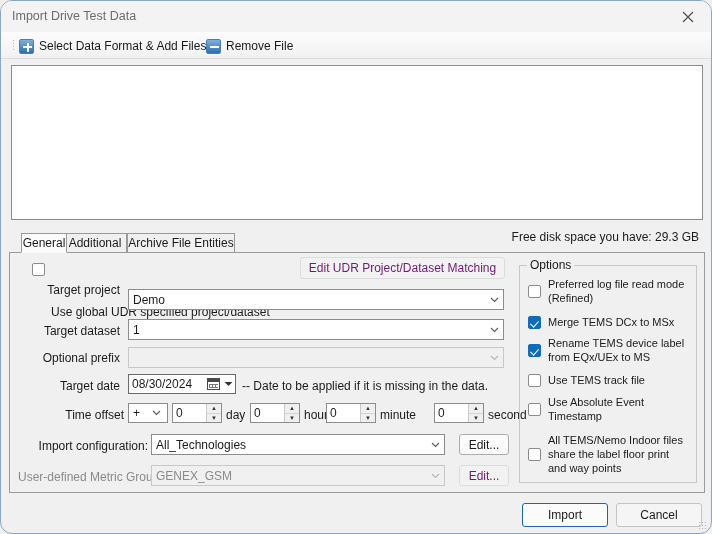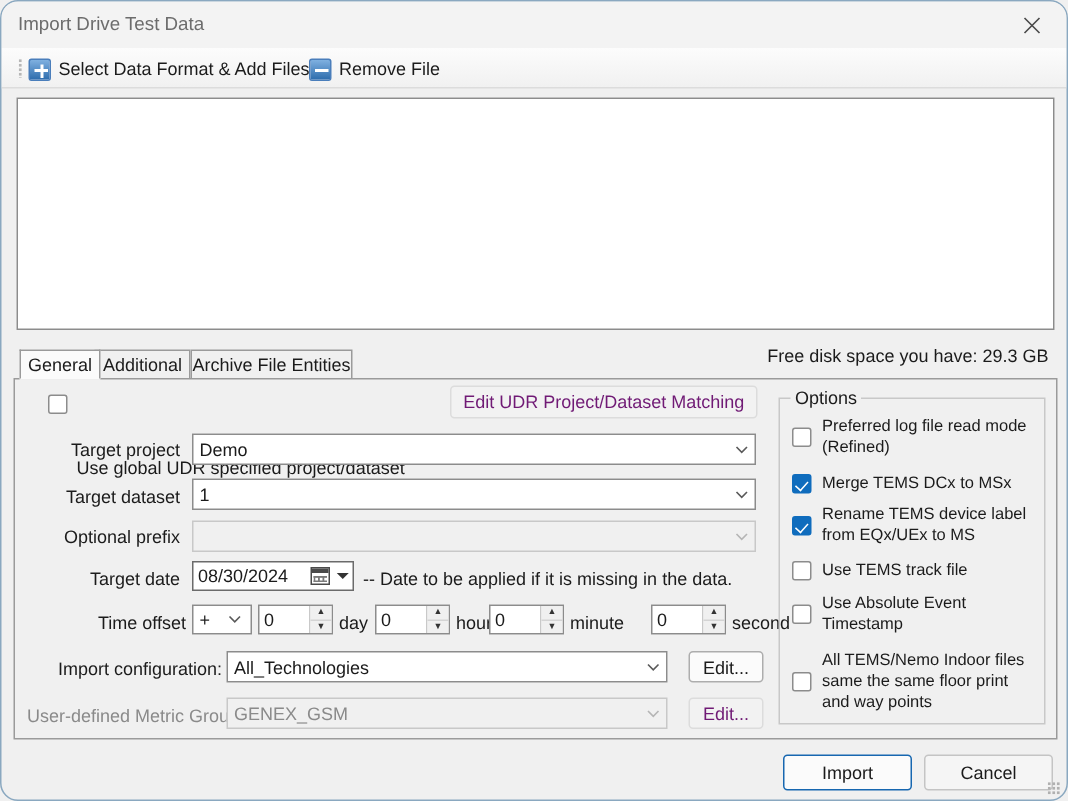--- a/index.html
+++ b/index.html
@@ -94,7 +94,7 @@
   .tab.active{
     background:#fbfbfb;border-bottom-color:#fbfbfb;z-index:3;
   }
-  #tab-0{left:4px;width:54px;}
+  #tab-0{left:12px;width:46px;}
   #tab-1{left:54px;width:64px;}
   #tab-2{left:118px;width:108px;}
 

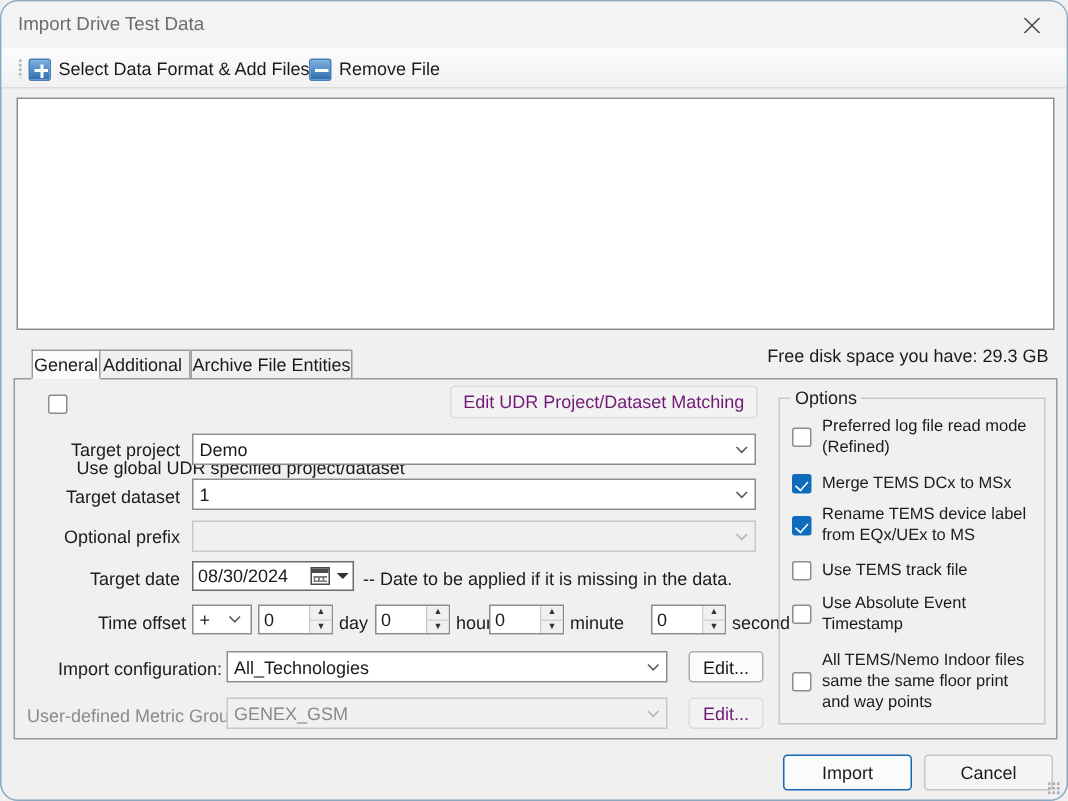--- a/index.html
+++ b/index.html
@@ -159,7 +159,7 @@
   .caret svg{display:block;}
 
   
-  #lbl-project{left:10px;top:40px;width:100px;}
+  #lbl-project{left:10px;top:30px;width:100px;}
   #cmb-project{left:118px;top:36px;width:376px;}
   #lbl-dataset{left:10px;top:71px;width:100px;}
   #cmb-dataset{left:118px;top:66px;width:376px;}

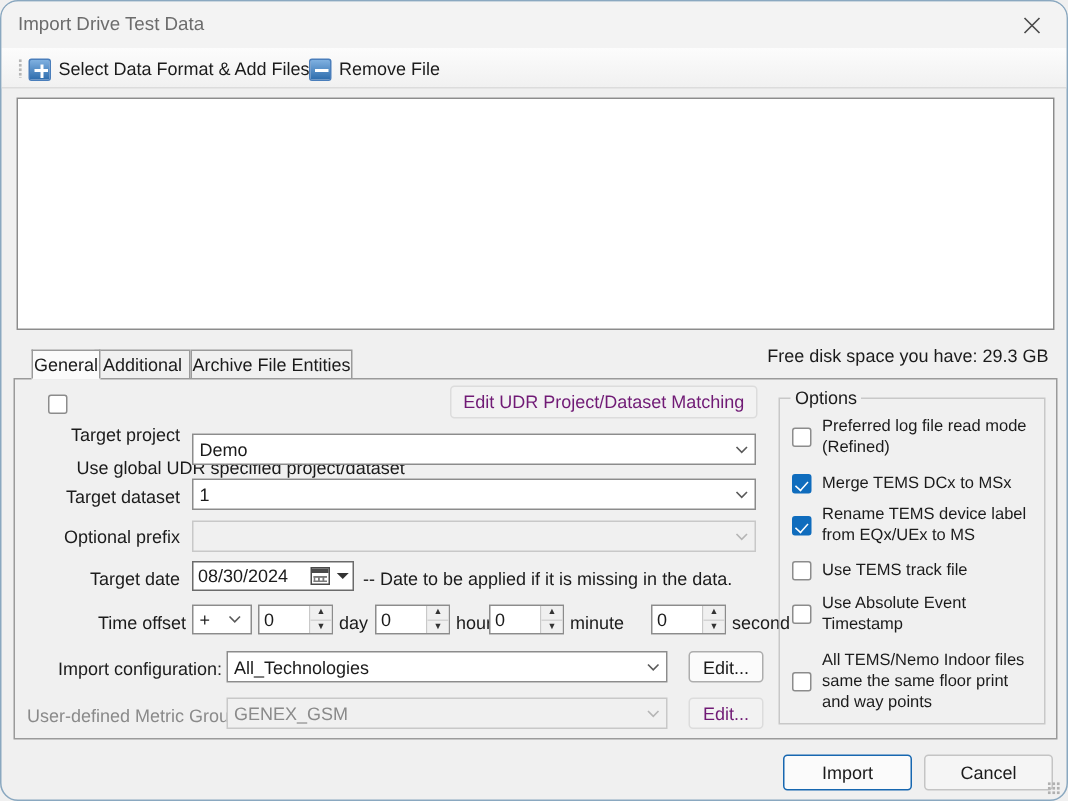--- a/index.html
+++ b/index.html
@@ -463,7 +463,7 @@
     </div>
     <div class="opt mid3" id="opt-5">
       <span class="box"></span>
-      <span class="lbl">All TEMS/Nemo Indoor files same the same floor print and way points</span>
+      <span class="lbl">All TEMS/Nemo Indoor files share the label floor print and way points</span>
     </div>
 
   </div>

